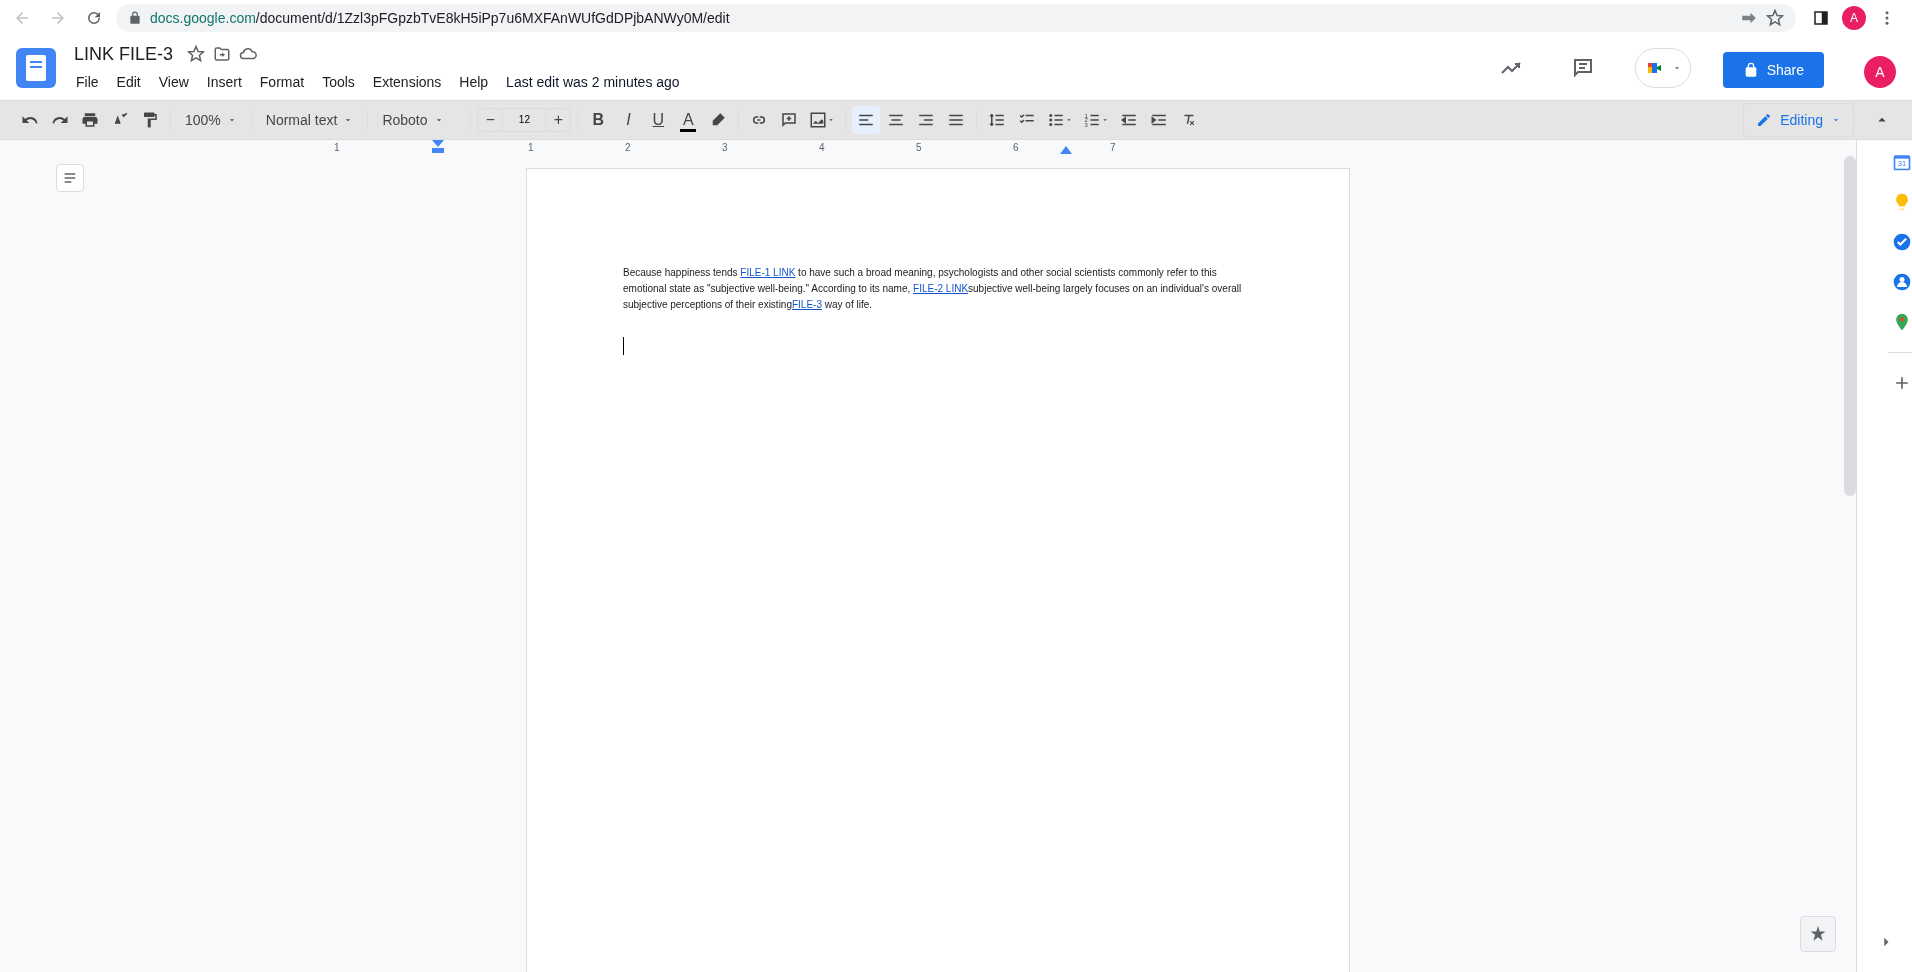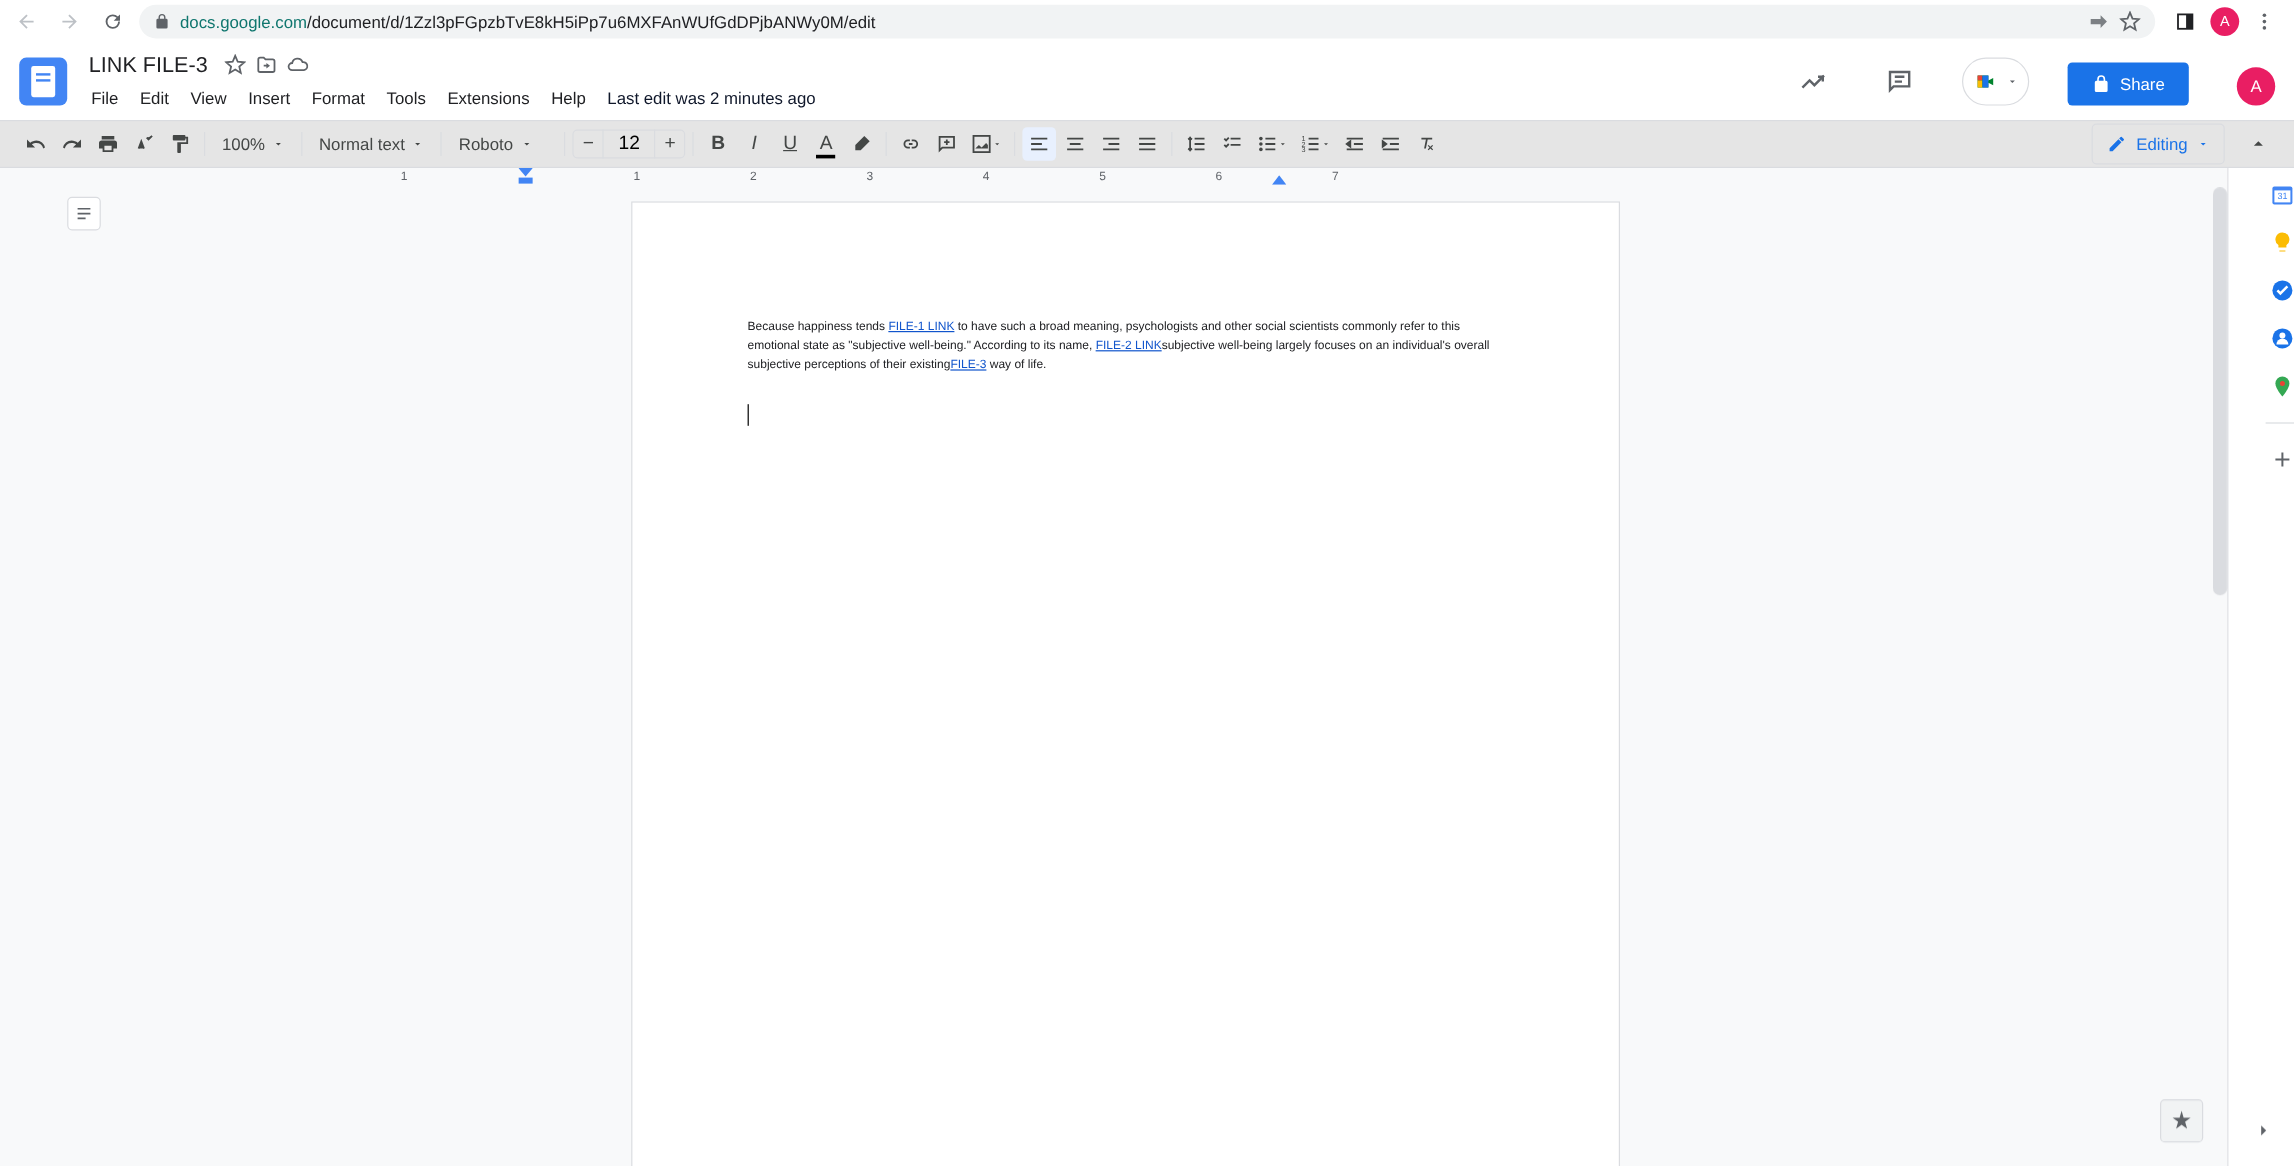--- a/index.html
+++ b/index.html
@@ -42,7 +42,7 @@
 .tool-select { height: 28px; display: flex; align-items: center; padding: 0 8px; gap: 6px; font-size: 14px; color: #444746; cursor: pointer; border-radius: 4px; }
 .font-size-group { display: flex; align-items: center; border: 1px solid #dadce0; border-radius: 4px; height: 24px; }
 .font-size-btn { width: 24px; height: 24px; display: flex; align-items: center; justify-content: center; cursor: pointer; color: #444746; }
-.font-size-val { width: 44px; text-align: center; font-size: 16px; border-left: 1px solid #dadce0; border-right: 1px solid #dadce0; height: 24px; line-height: 24px; }
+.font-size-val { width: 44px; text-align: center; font-size: 10px; border-left: 1px solid #dadce0; border-right: 1px solid #dadce0; height: 24px; line-height: 24px; }
 .mode-btn { display: flex; align-items: center; gap: 8px; padding: 16px 12px; height: 28px; border: 1px solid #dadce0; border-radius: 4px; color: #1a73e8; font-size: 14px; cursor: pointer; margin-left: auto; }
 .collapse-btn { margin-left: 12px; }
 .text-color-btn { position: relative; }

